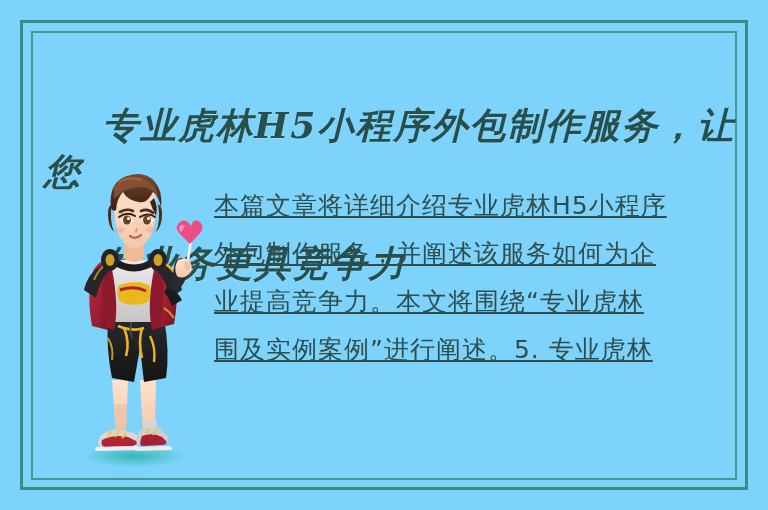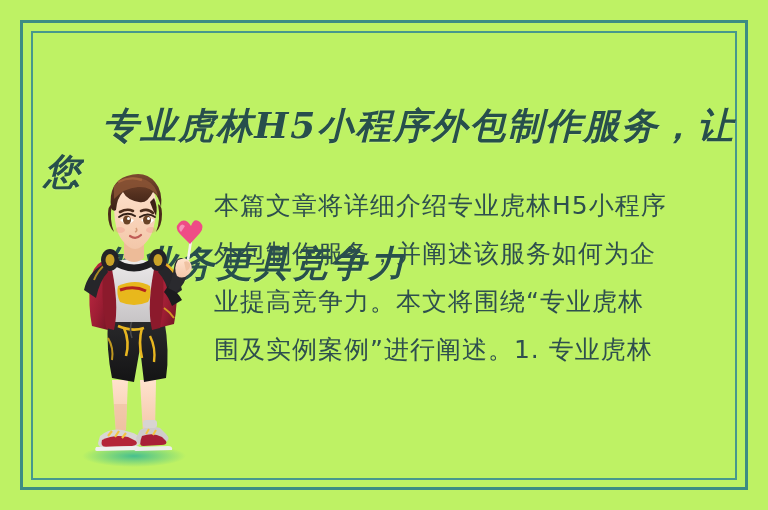--- a/index.html
+++ b/index.html
@@ -9,7 +9,7 @@
     font-family:"DejaVu Sans","Liberation Sans",sans-serif;
     position:relative;
   }
-  .poster{position:absolute;inset:0;background:#bef264;overflow:hidden;}
+  .poster{position:absolute;inset:0;background:#7dd3fc;overflow:hidden;}
 
   
   .frame-outer{

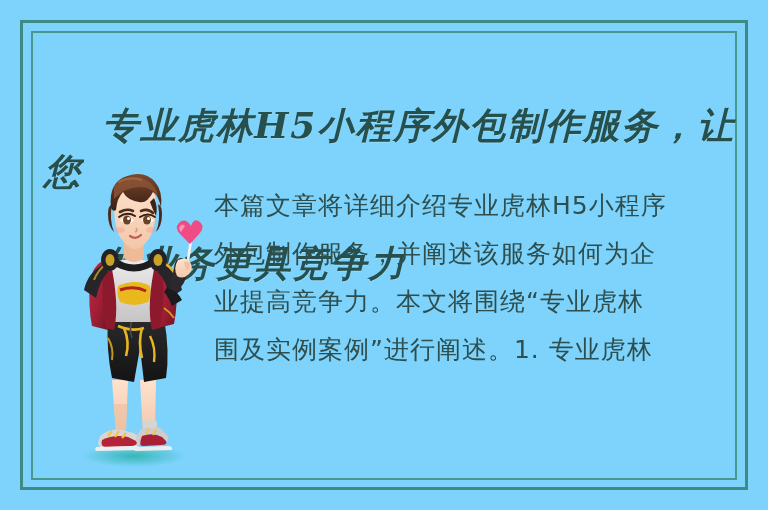--- a/index.html
+++ b/index.html
@@ -40,7 +40,7 @@
     font-size:25px;line-height:48px;letter-spacing:1px;
     text-align:justify;text-justify:inter-character;
   }
-  .bodycopy .ln{display:block;white-space:nowrap;}
+  .bodycopy .ln{display:block;white-space:nowrap;text-decoration:underline;}
 
   
   .character{position:absolute;left:58px;top:168px;width:160px;height:300px;}

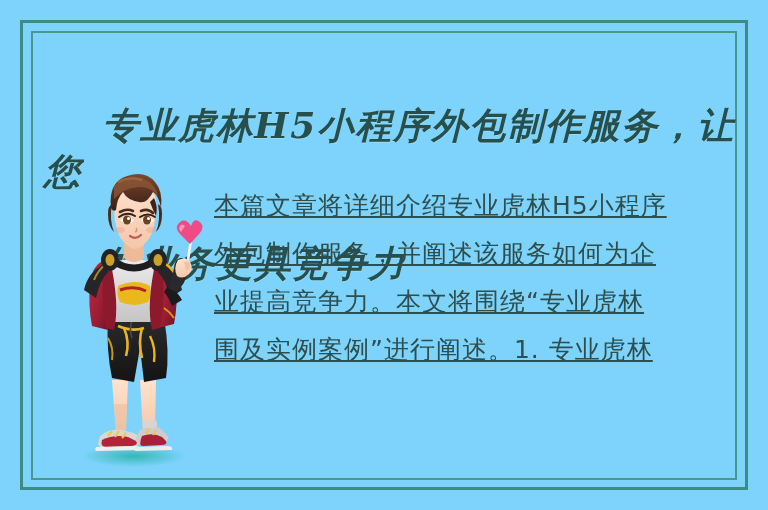--- a/index.html
+++ b/index.html
@@ -63,7 +63,7 @@
     <span class="ln">本篇文章将详细介绍专业虎林H5小程序</span>
     <span class="ln">外包制作服务，并阐述该服务如何为企</span>
     <span class="ln">业提高竞争力。本文将围绕“专业虎林</span>
-    <span class="ln">围及实例案例”进行阐述。1. 专业虎林</span>
+    <span class="ln">围及实例案例”进行阐述。5. 专业虎林</span>
   </div>
 
   <div class="character">

